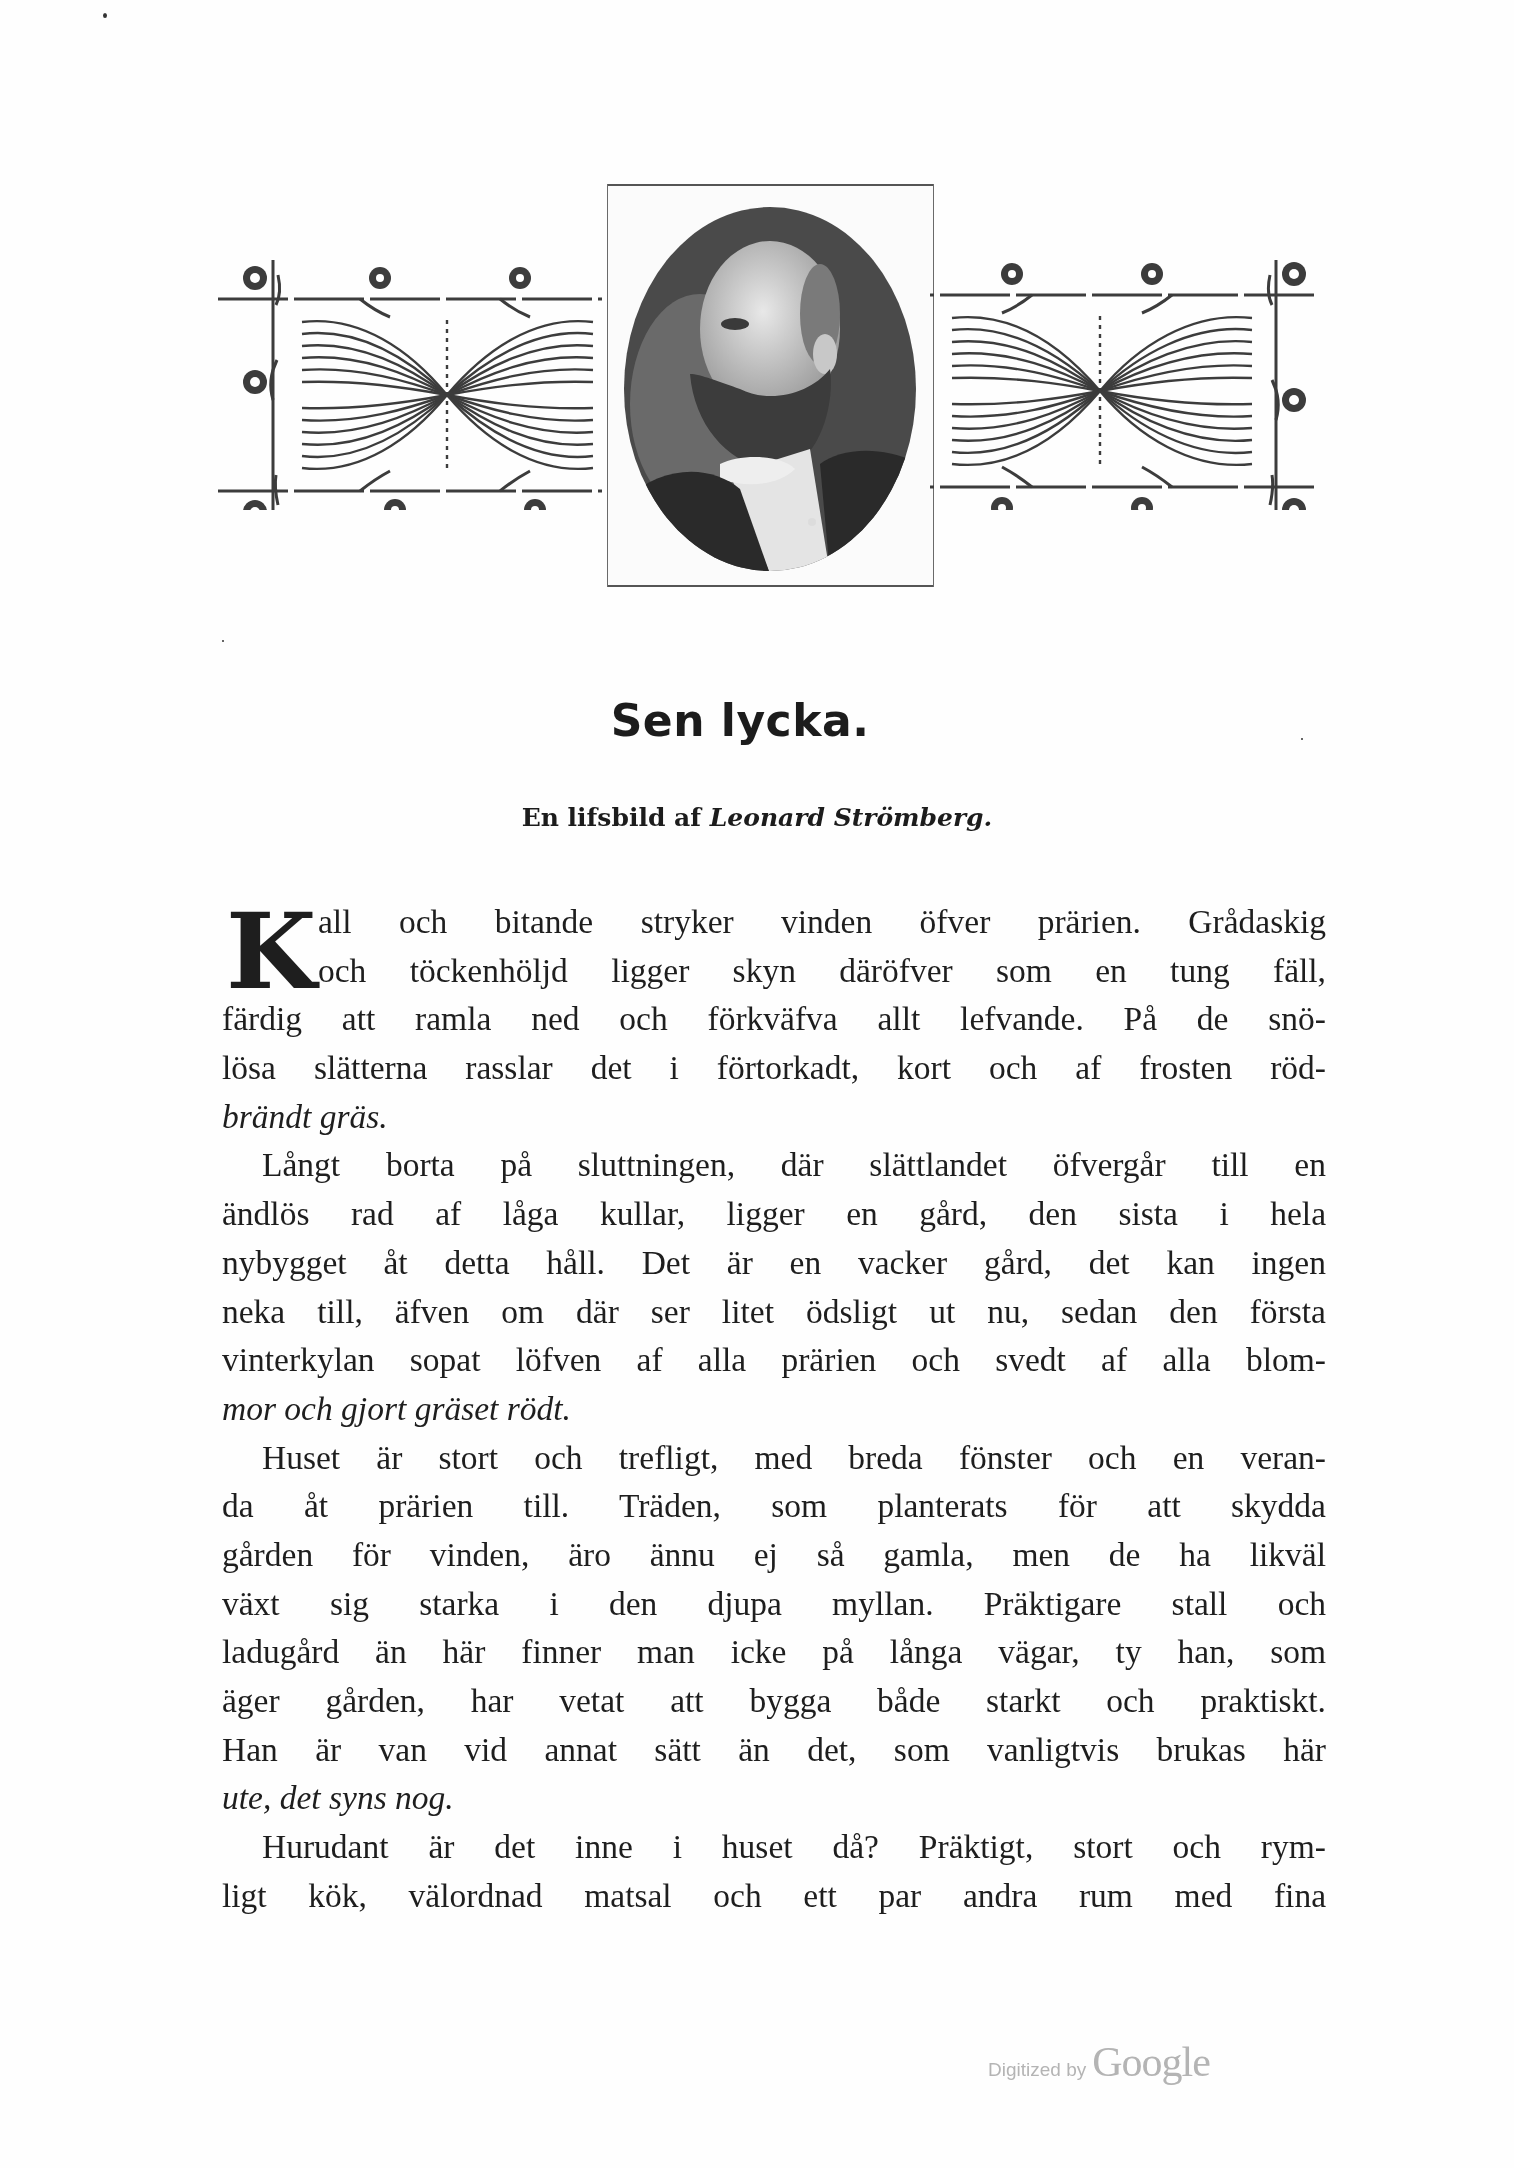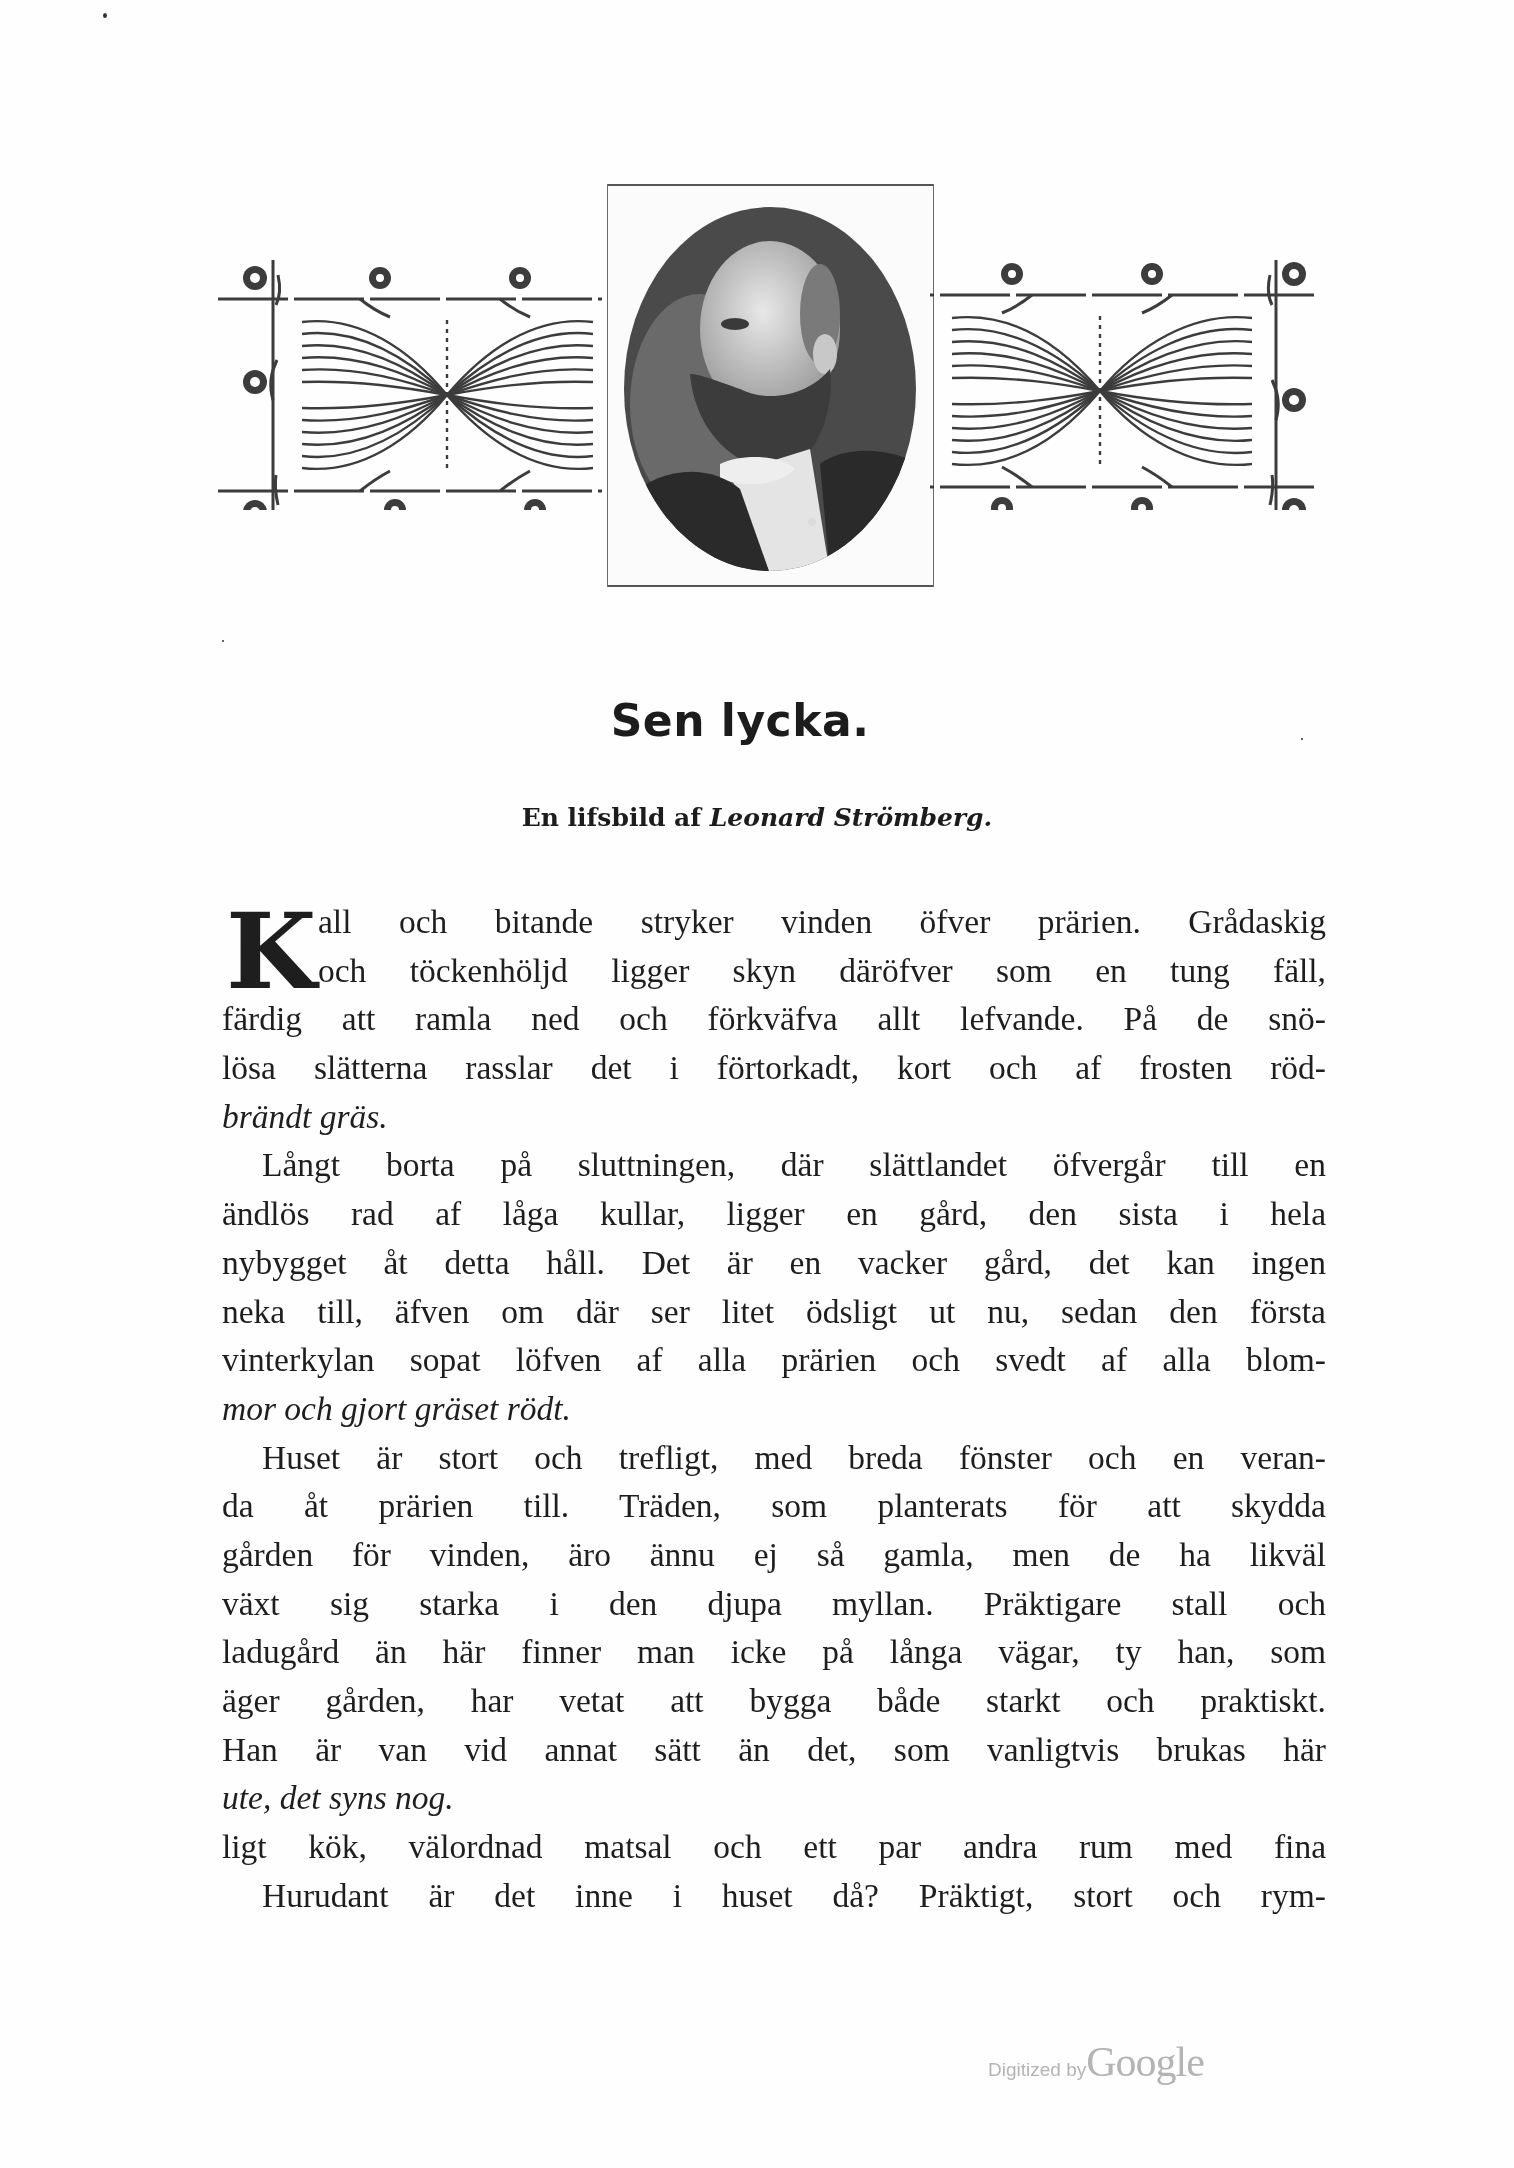--- a/index.html
+++ b/index.html
@@ -270,8 +270,8 @@
     </div>
 
     <div>
+      <span class="line indent">Hurudant är det inne i huset då?  Präktigt, stort och rym-</span>
       <span class="line">ligt kök, välordnad matsal och ett par andra rum med fina</span>
-      <span class="line indent">Hurudant är det inne i huset då?  Präktigt, stort och rym-</span>
     </div>
   </div>
 

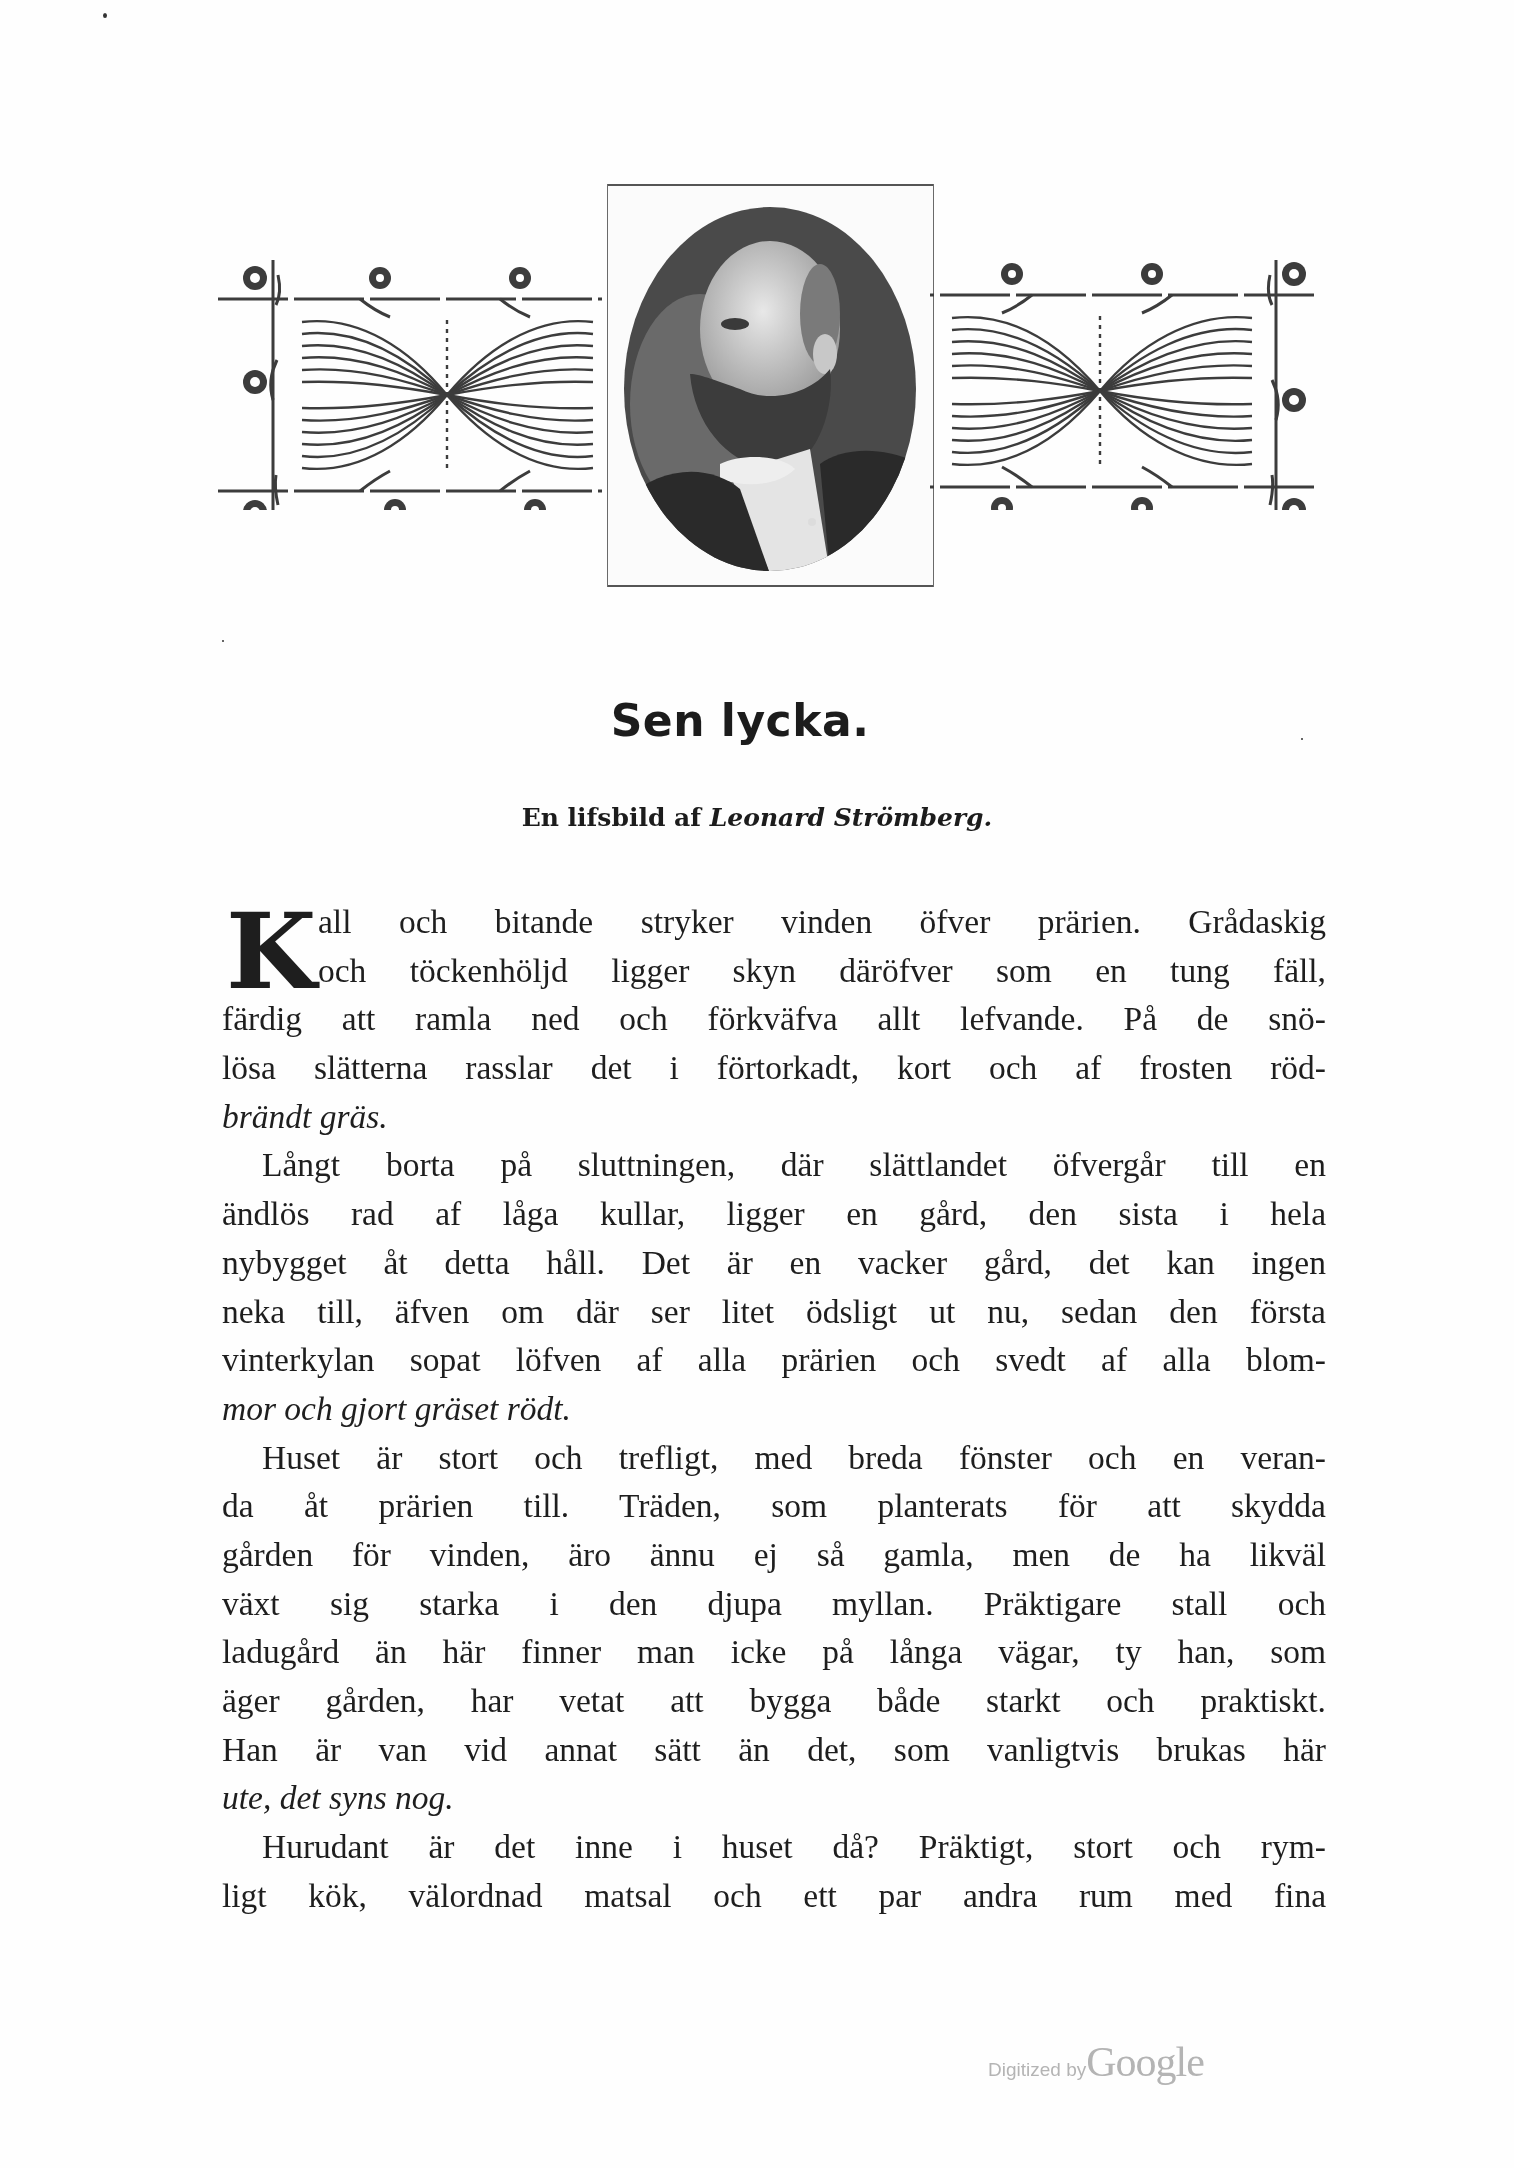--- a/index.html
+++ b/index.html
@@ -58,7 +58,7 @@
 
     
     .watermark {
-      position: absolute; left: 988px; top: 2038px; display: flex; align-items: baseline; gap: 0;
+      position: absolute; left: 988px; top: 2038px; display: flex; align-items: baseline; gap: 6px;
       color: #b4b4b4;
     }
     .watermark .small { font-family: "Liberation Sans", sans-serif; font-size: 19px; }

